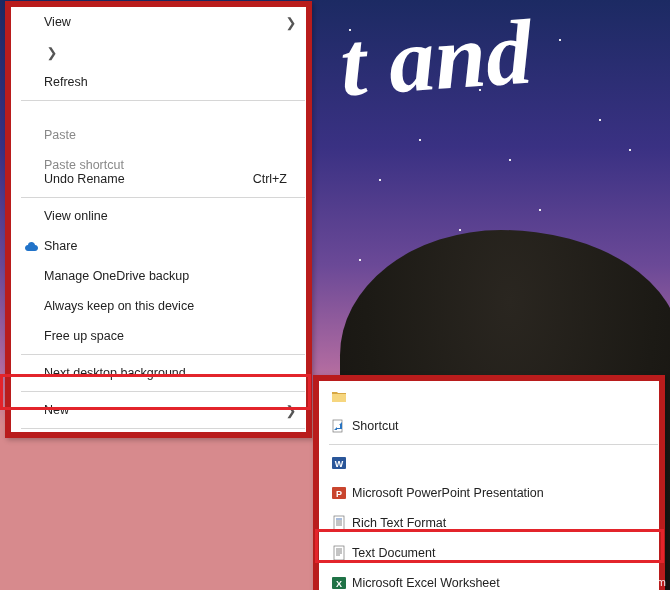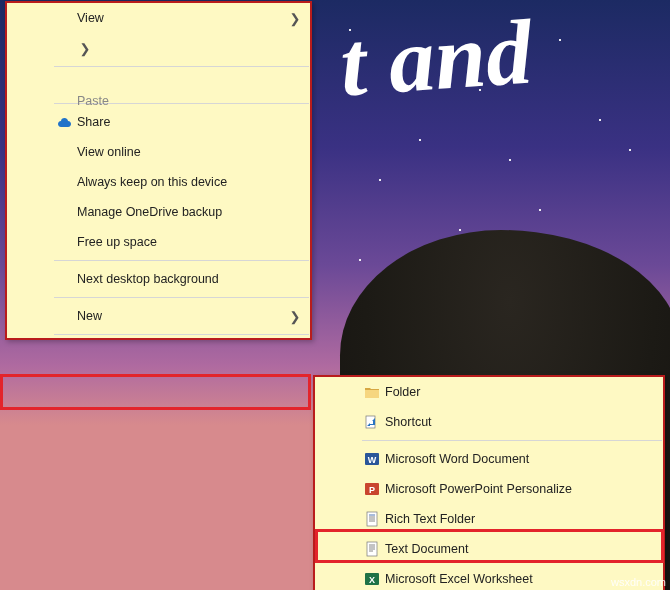--- a/index.html
+++ b/index.html
@@ -64,11 +64,10 @@
     }
     .menu {
       position: absolute;
-      background: #fef9c3;
-      border: 2px solid #b91c1c;
+      background: #ffffff;
+      border: 6px solid #b91c1c;
       box-shadow: 2px 2px 5px rgba(0,0,0,0.25);
       z-index: 10;
-      padding-left: 37px;
     }
     .main-menu {
       top: 1px;

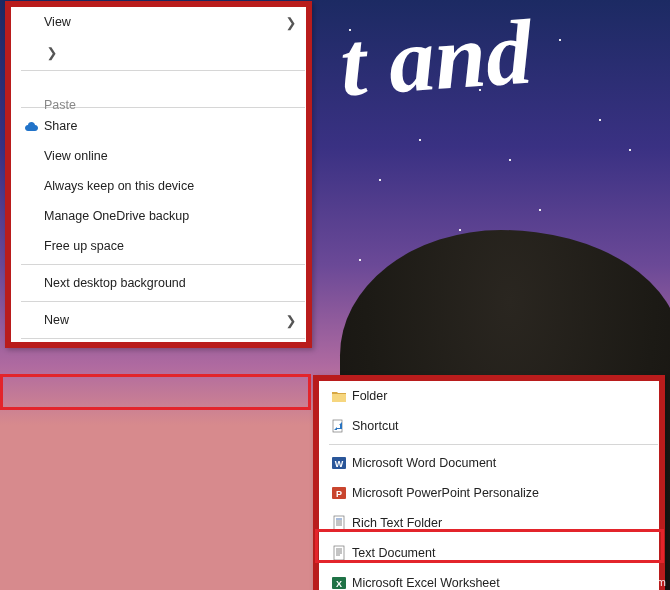--- a/index.html
+++ b/index.html
@@ -162,6 +162,10 @@
     <span class="icon"></span>
     <span class="arrow">❯</span>
   </div>
+  <div class="item">
+    <span class="icon"></span>
+    <span class="label">Refresh</span>
+  </div>
   <div class="sep"></div>
   <div class="item disabled">
     <span class="icon"></span>

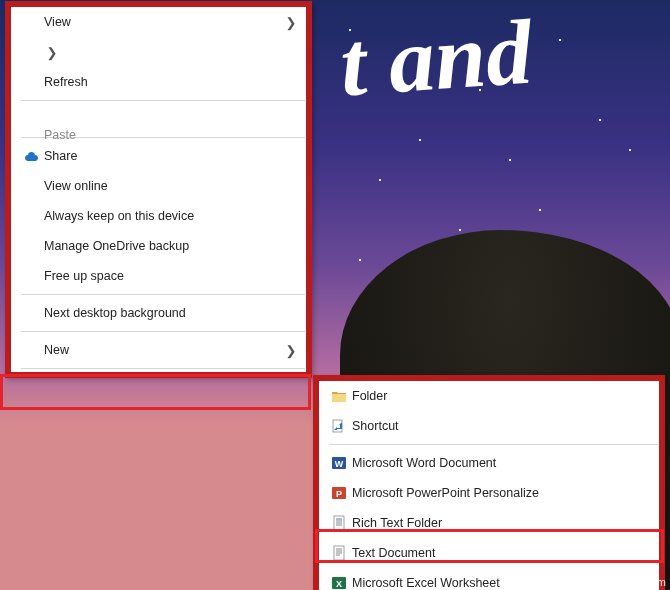--- a/index.html
+++ b/index.html
@@ -171,6 +171,10 @@
     <span class="icon"></span>
     <span class="label">Paste</span>
   </div>
+  <div class="item disabled">
+    <span class="icon"></span>
+    <span class="label">Paste shortcut</span>
+  </div>
   <div class="sep"></div>
   <div class="item">
     <span class="icon">

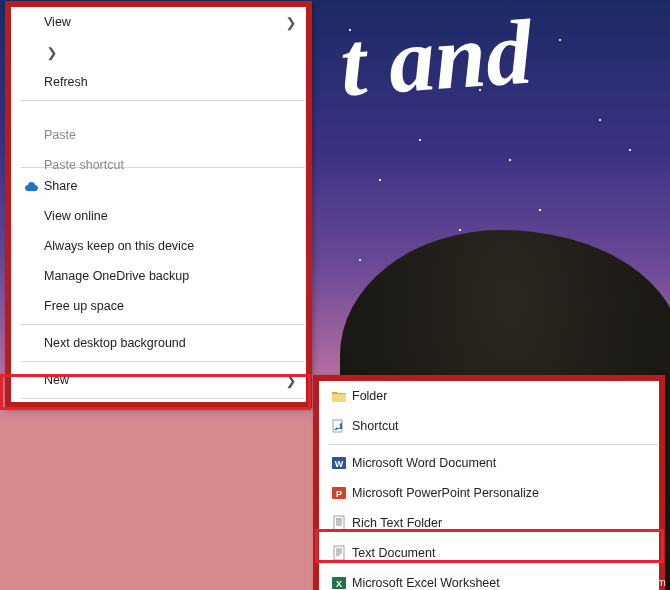--- a/index.html
+++ b/index.html
@@ -175,6 +175,11 @@
     <span class="icon"></span>
     <span class="label">Paste shortcut</span>
   </div>
+  <div class="item">
+    <span class="icon"></span>
+    <span class="label">Undo Rename</span>
+    <span class="shortcut">Ctrl+Z</span>
+  </div>
   <div class="sep"></div>
   <div class="item">
     <span class="icon">

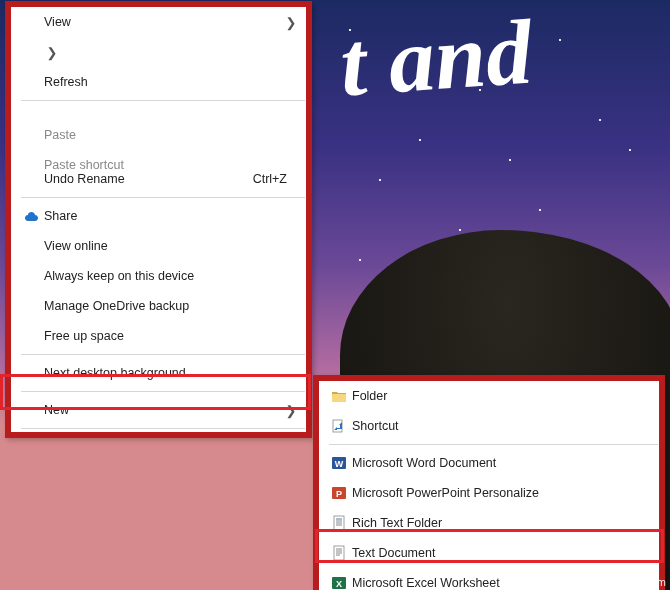--- a/index.html
+++ b/index.html
@@ -182,16 +182,16 @@
   </div>
   <div class="sep"></div>
   <div class="item">
+    <span class="icon"></span>
+    <span class="label">View online</span>
+  </div>
+  <div class="item">
     <span class="icon">
       <svg width="16" height="11" viewBox="0 0 16 11">
           <path fill="#2173c9" d="M4 10h8c2 0 3-1.5 3-3s-1-3-3-3c0-1.5-1.5-3-3.5-3S5 2 5 4c-2 0-3 1.5-3 3s1 3 3 3z"></path>
         </svg>
     </span>
     <span class="label">Share</span>
-  </div>
-  <div class="item">
-    <span class="icon"></span>
-    <span class="label">View online</span>
   </div>
   <div class="item">
     <span class="icon"></span>

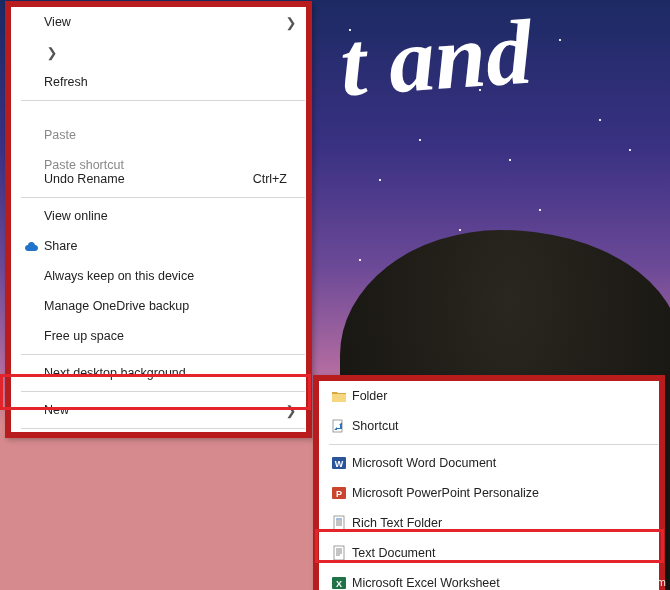--- a/index.html
+++ b/index.html
@@ -195,11 +195,11 @@
   </div>
   <div class="item">
     <span class="icon"></span>
+    <span class="label">Manage OneDrive backup</span>
+  </div>
+  <div class="item">
+    <span class="icon"></span>
     <span class="label">Always keep on this device</span>
-  </div>
-  <div class="item">
-    <span class="icon"></span>
-    <span class="label">Manage OneDrive backup</span>
   </div>
   <div class="item">
     <span class="icon"></span>

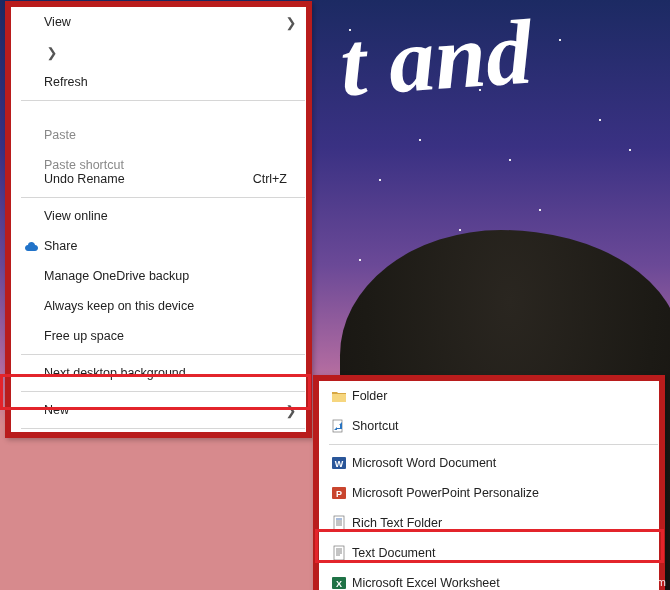--- a/index.html
+++ b/index.html
@@ -227,7 +227,6 @@
           <path fill="#f6d67f" d="M1 4h14v8H1z"></path>
         </svg>
     </span>
-    <span class="label">Folder</span>
   </div>
   <div class="item">
     <span class="icon">

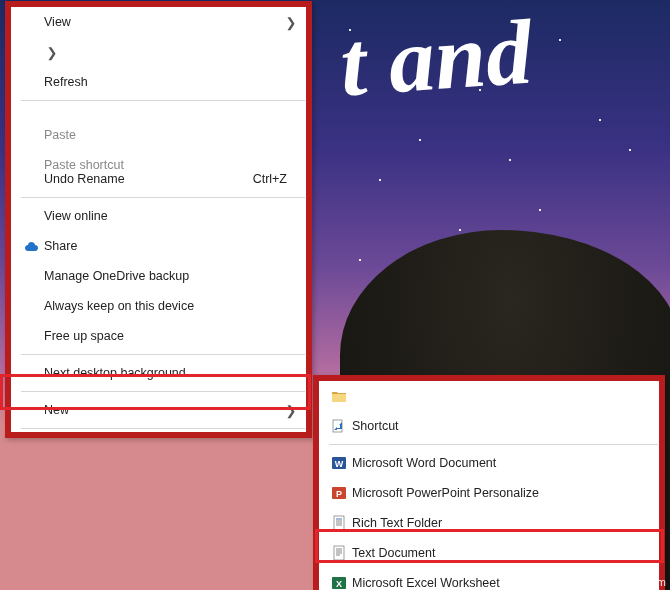--- a/index.html
+++ b/index.html
@@ -245,7 +245,6 @@
           <text x="8" y="12" font-size="9" font-family="Arial" font-weight="bold" fill="#fff" text-anchor="middle">W</text>
         </svg>
     </span>
-    <span class="label">Microsoft Word Document</span>
   </div>
   <div class="item">
     <span class="icon">

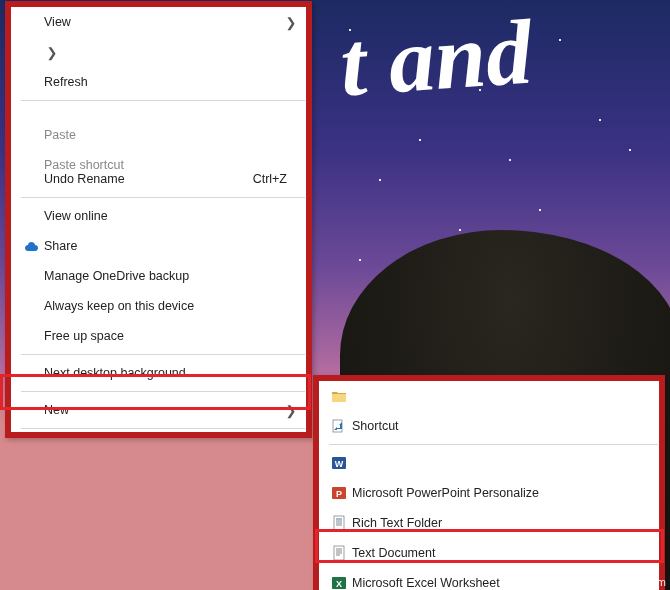--- a/index.html
+++ b/index.html
@@ -253,7 +253,7 @@
           <text x="8" y="12" font-size="9" font-family="Arial" font-weight="bold" fill="#fff" text-anchor="middle">P</text>
         </svg>
     </span>
-    <span class="label">Microsoft PowerPoint Personalize</span>
+    <span class="label">Microsoft PowerPoint Presentation</span>
   </div>
   <div class="item">
     <span class="icon">

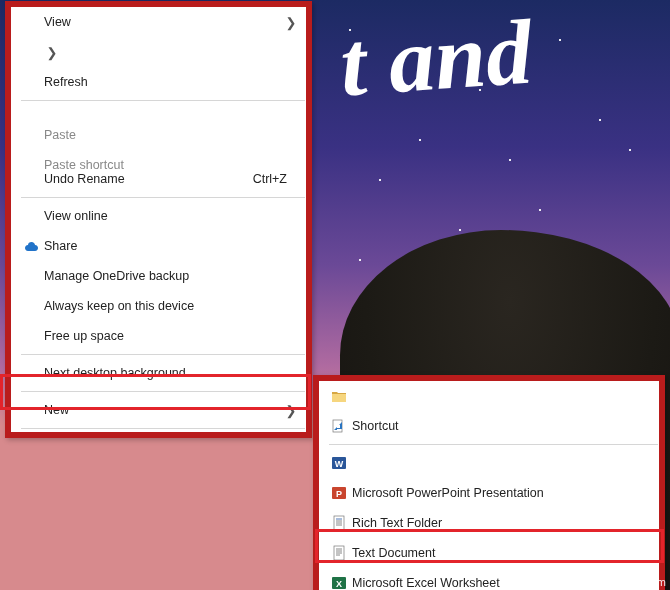--- a/index.html
+++ b/index.html
@@ -265,7 +265,7 @@
           <line x1="5" y1="10" x2="11" y2="10" stroke="#888"></line>
         </svg>
     </span>
-    <span class="label">Rich Text Folder</span>
+    <span class="label">Rich Text Format</span>
   </div>
   <div class="item">
     <span class="icon">

